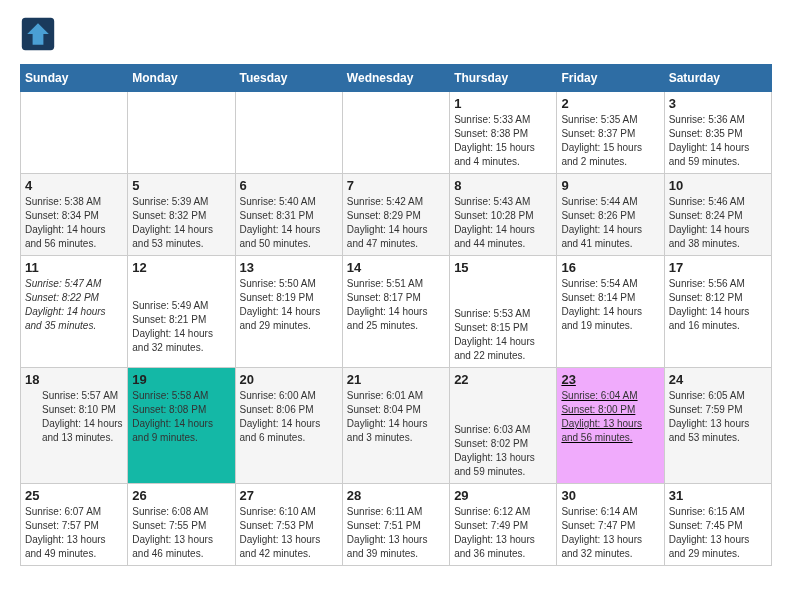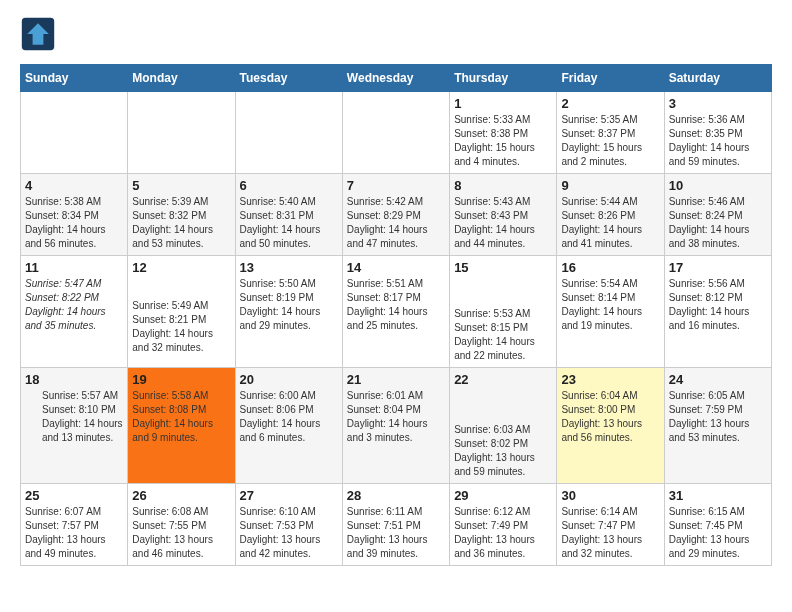--- a/index.html
+++ b/index.html
@@ -184,7 +184,7 @@
           <td style="background: rgb(245, 245, 245);">
             <span class="day-number">8</span>
             <div class="day-info" style="white-space: pre-line;">Sunrise: 5:43 AM
-Sunset: 8:43 PM
+Sunset: 10:28 PM
 Daylight: 14 hours
 and 44 minutes.</div>
           </td>

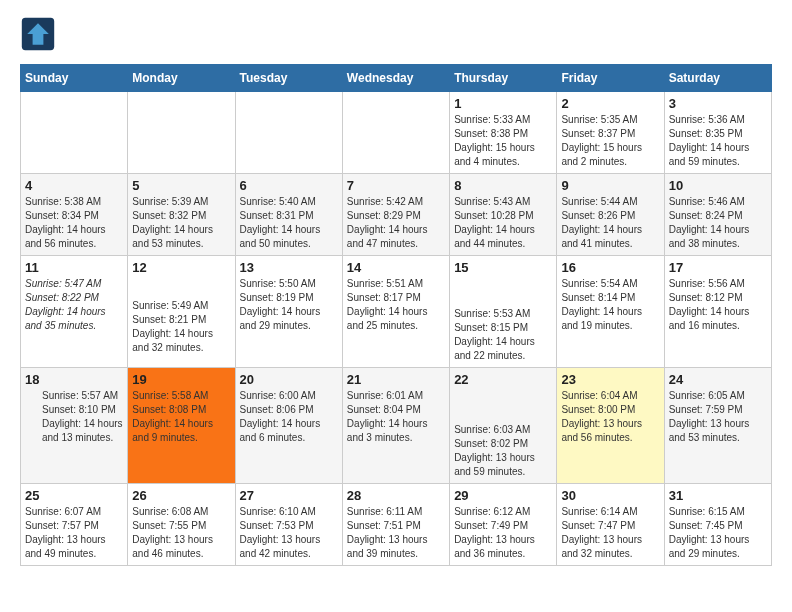--- a/index.html
+++ b/index.html
@@ -262,7 +262,7 @@
 Daylight: 14 hours
 and 13 minutes.</div>
           </td>
-          <td style="background: #f97316; margin-left: 32px;">
+          <td style="background: #14b8a6; margin-left: 32px;">
             <span class="day-number">19</span>
             <div class="day-info" style="white-space: pre-line;">Sunrise: 5:58 AM
 Sunset: 8:08 PM

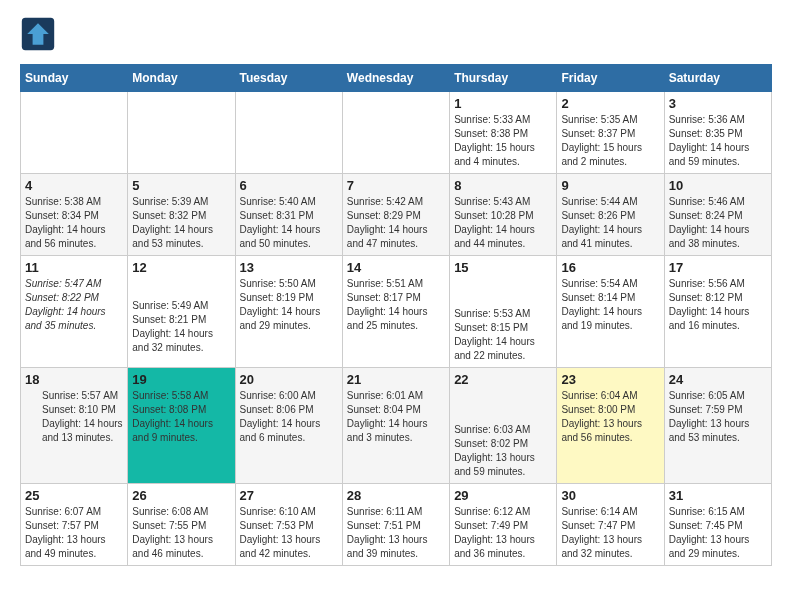--- a/index.html
+++ b/index.html
@@ -290,7 +290,7 @@
 Daylight: 13 hours
 and 59 minutes.</div>
           </td>
-          <td style="background: #fef9c3;">
+          <td style="background: #f0abfc; text-decoration: underline;">
             <span class="day-number">23</span>
             <div class="day-info" style="white-space: pre-line;">Sunrise: 6:04 AM
 Sunset: 8:00 PM

